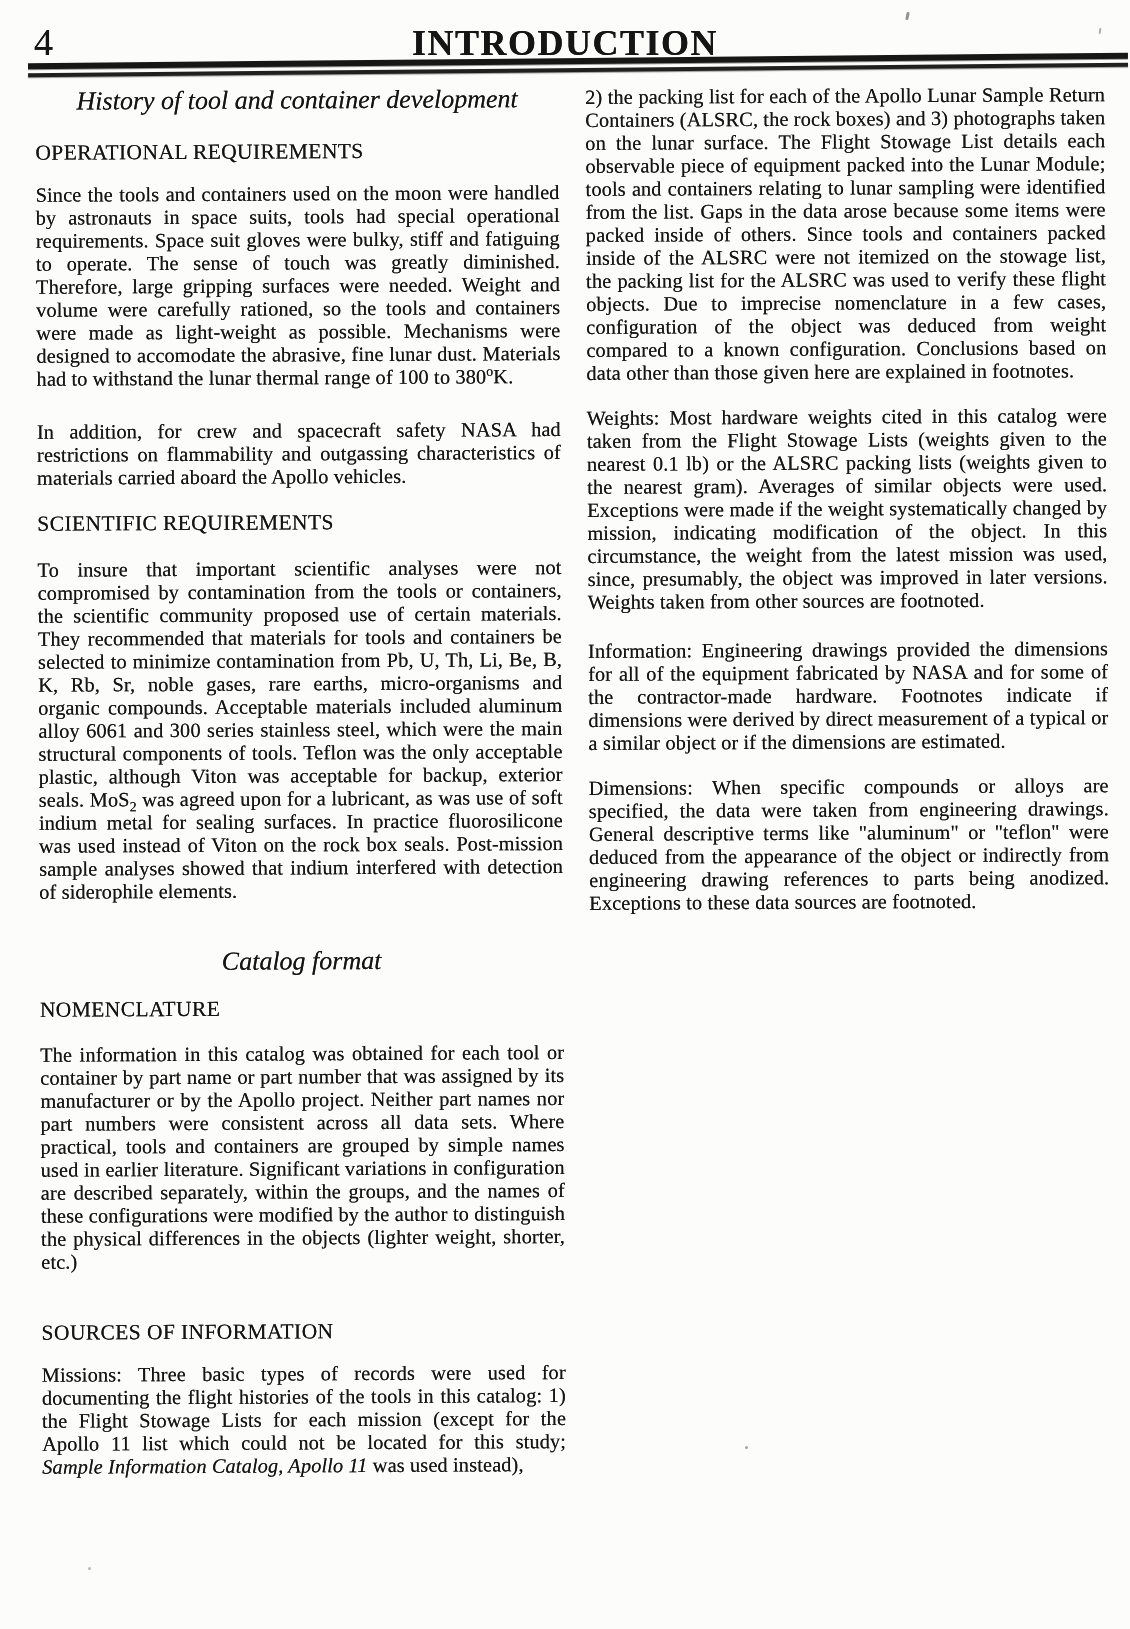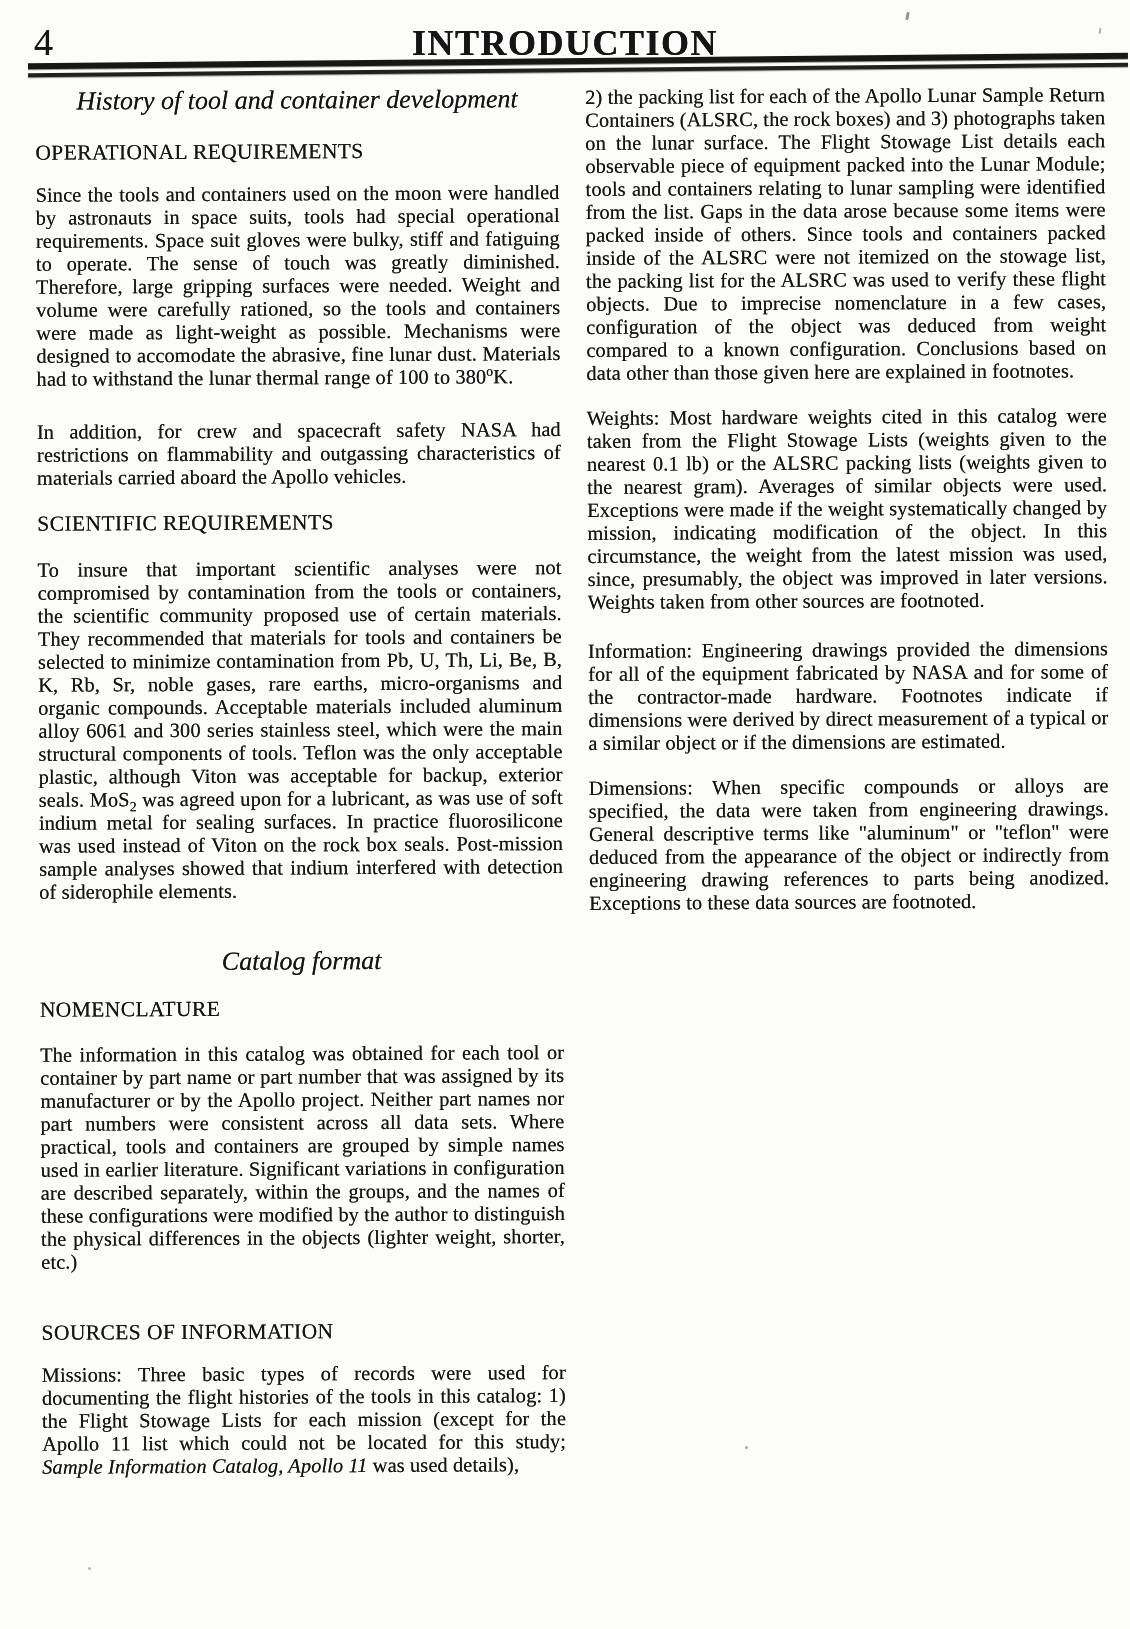--- a/index.html
+++ b/index.html
@@ -104,7 +104,7 @@
       <div class="h-caps mb-nom">NOMENCLATURE</div>
       <p class="body mb-p4">The information in this catalog was obtained for each tool or container by part name or part number that was assigned by its manufacturer or by the Apollo project.  Neither part names nor part numbers were consistent across all data sets. Where practical, tools and containers are grouped by simple names used in earlier literature.  Significant variations in configuration are described separately, within the groups, and the names of these configurations were modified by the author to distinguish the physical differences in the objects (lighter weight, shorter, etc.)</p>
       <div class="h-caps mb-src">SOURCES OF INFORMATION</div>
-      <p class="body"><span class="seg-u">Missions</span><span>:  Three basic types of records were used for documenting the flight histories of the tools in this catalog: 1) the Flight Stowage Lists for each mission (except for the Apollo 11 list which could not be located for this study; </span><span class="seg-i">Sample Information Catalog, Apollo 11</span><span>  was used details),</span></p>
+      <p class="body"><span class="seg-u">Missions</span><span>:  Three basic types of records were used for documenting the flight histories of the tools in this catalog: 1) the Flight Stowage Lists for each mission (except for the Apollo 11 list which could not be located for this study; </span><span class="seg-i">Sample Information Catalog, Apollo 11</span><span>  was used instead),</span></p>
     </div>
 
     <div class="col col-right">

